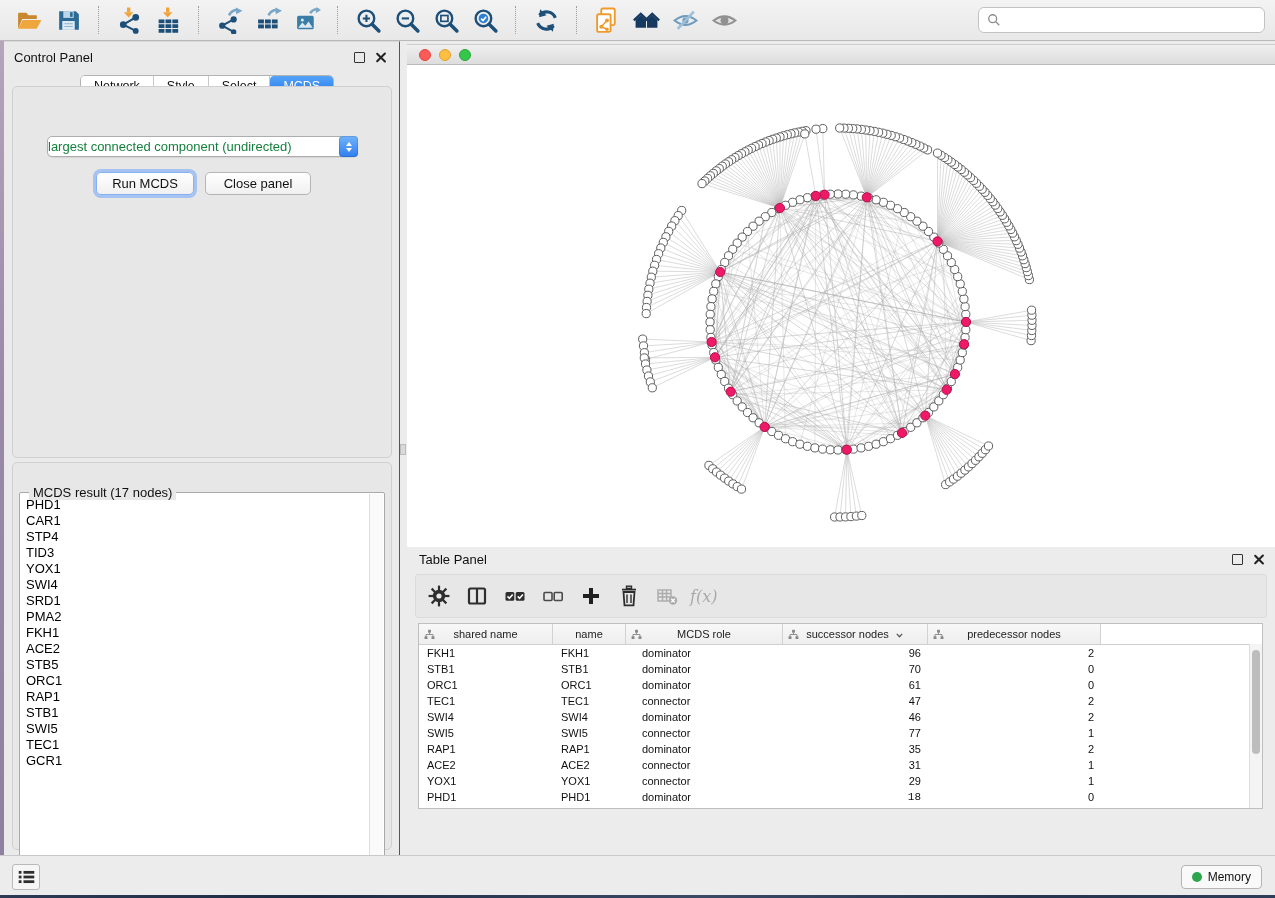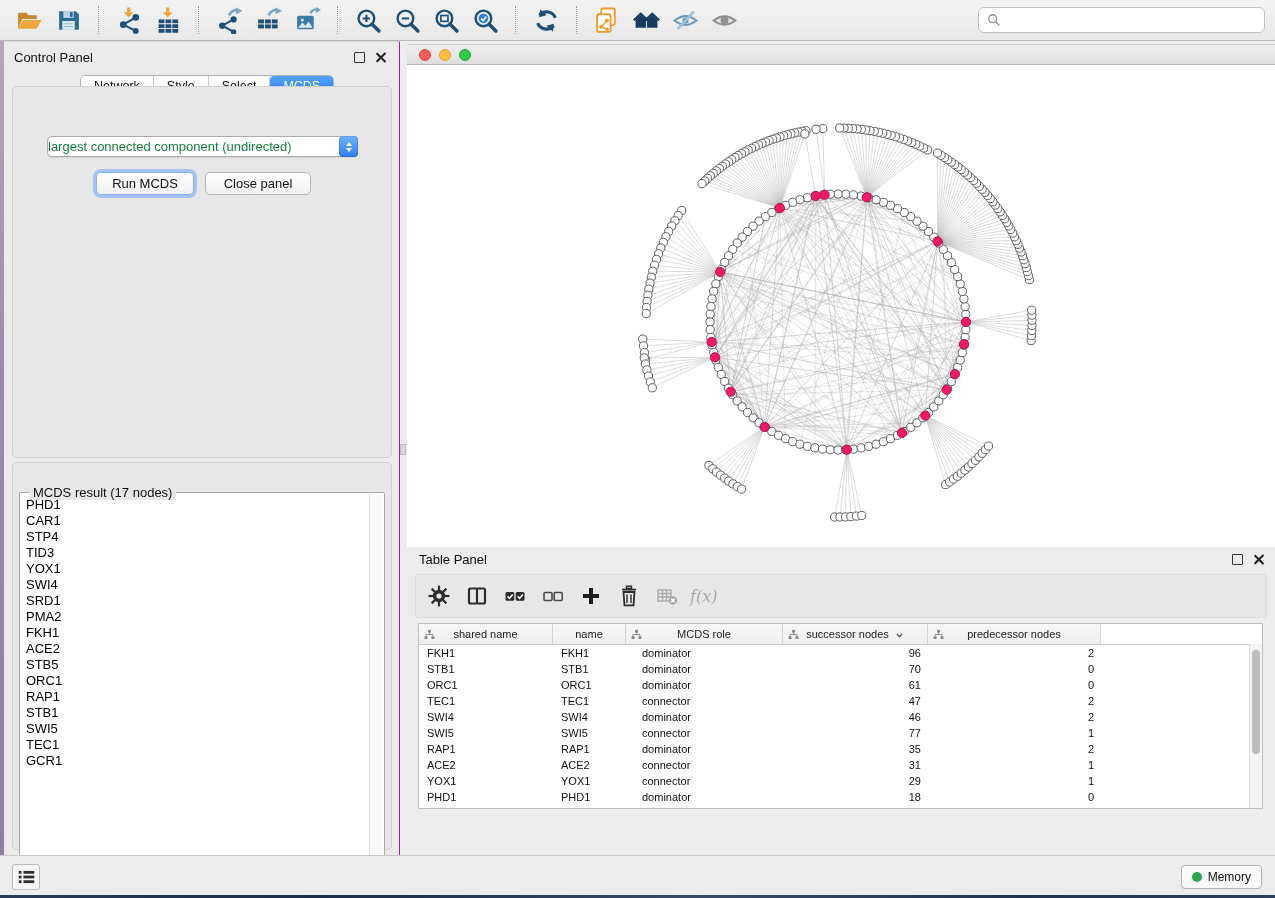--- a/index.html
+++ b/index.html
@@ -1249,7 +1249,7 @@
             <div class="td l" style="width: 134px;">PHD1</div>
             <div class="td l" style="width: 73px;">PHD1</div>
             <div class="td l2" style="width: 157px;">dominator</div>
-            <div class="td r" style="width: 145px;">18</div>
+            <div class="td r" style="width: 145px; font-family: Liberation Mono, monospace;">18</div>
             <div class="td r" style="width: 173px;">0</div>
           </div>
         </div>

